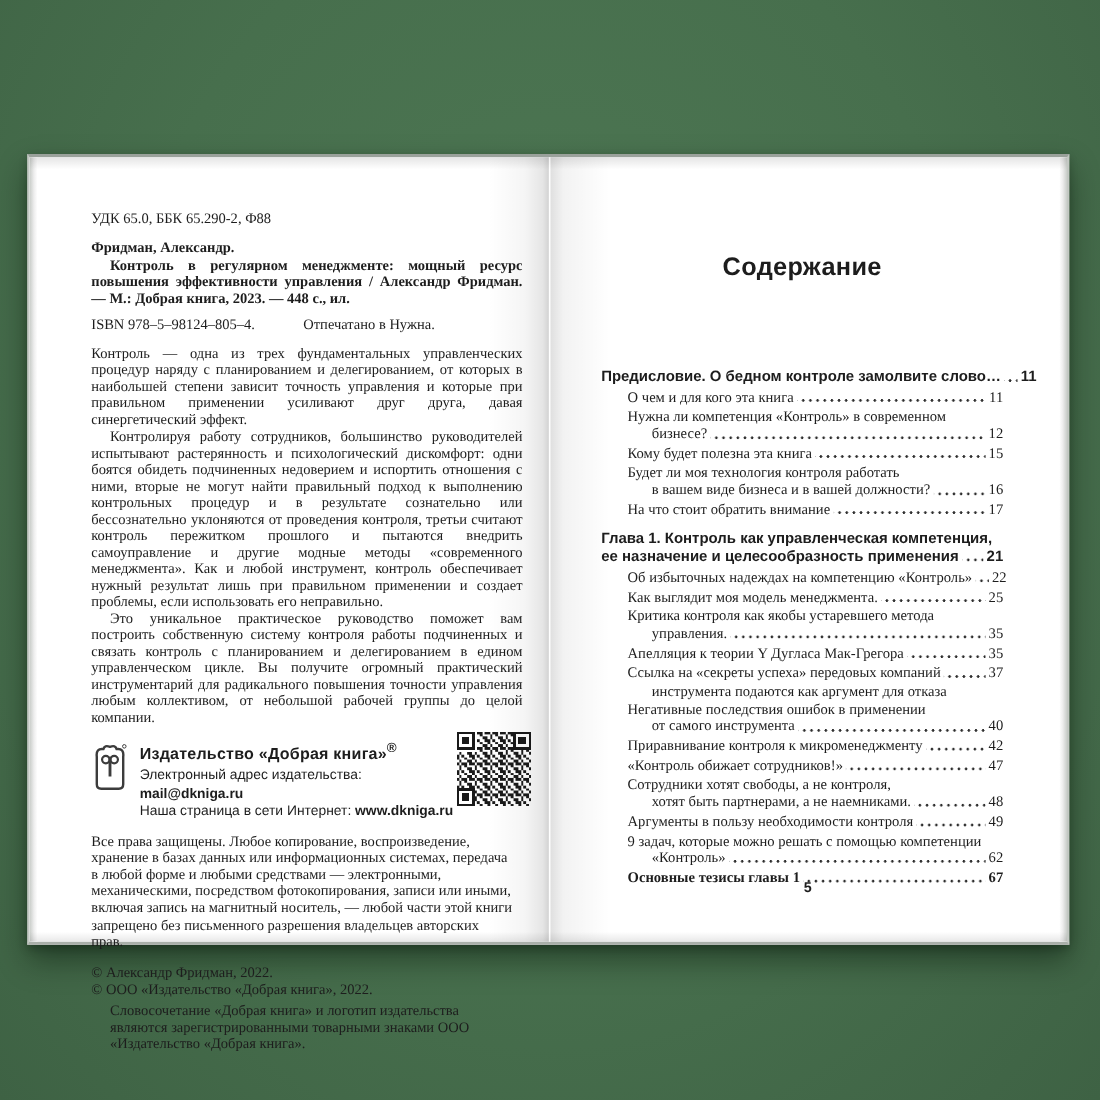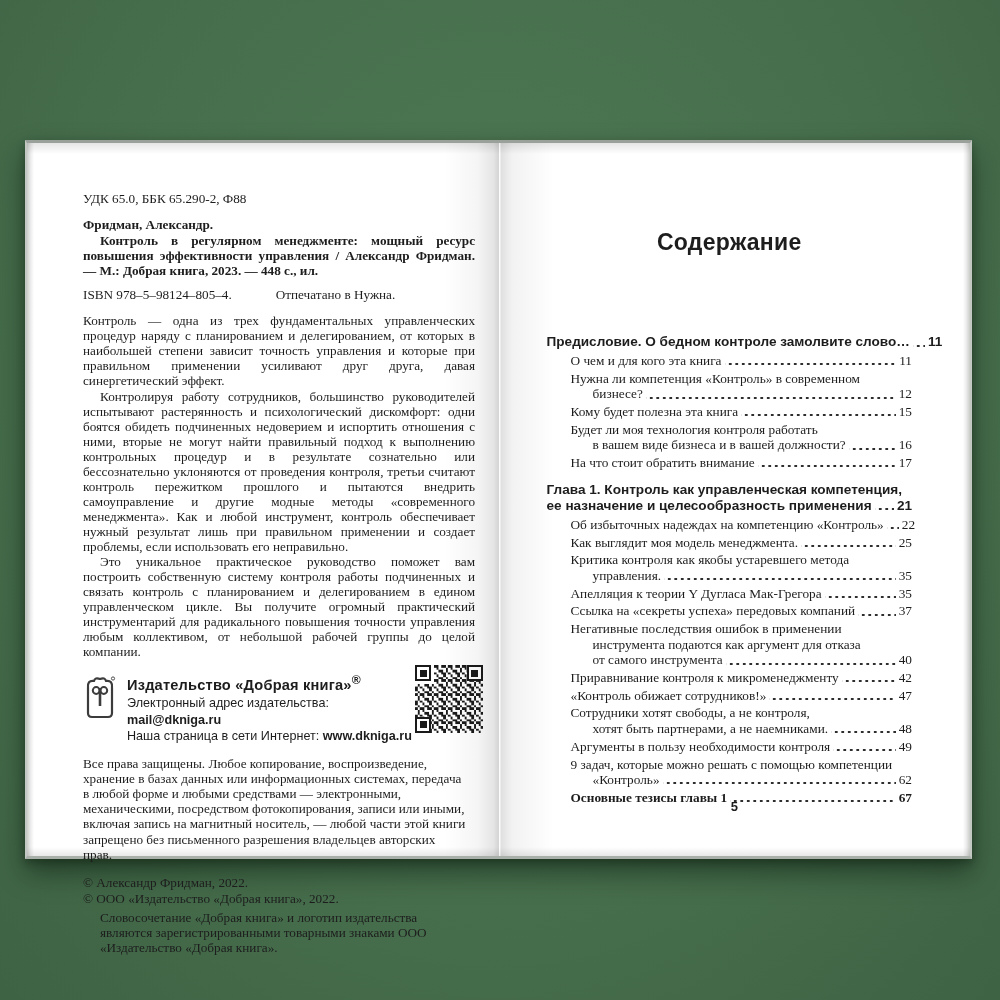--- a/index.html
+++ b/index.html
@@ -306,8 +306,8 @@
               <div class="toc-entry">
                   <div>
 
+                  <div class="toc-line ind2">инструмента подаются как аргумент для отказа</div>
                   <div class="toc-line">Негативные последствия ошибок в применении</div>
-                  <div class="toc-line ind2">инструмента подаются как аргумент для отказа</div>
                 </div>
                   <div class="toc-line leader ind2">
                     <span class="toc-text">от самого инструмента</span>

